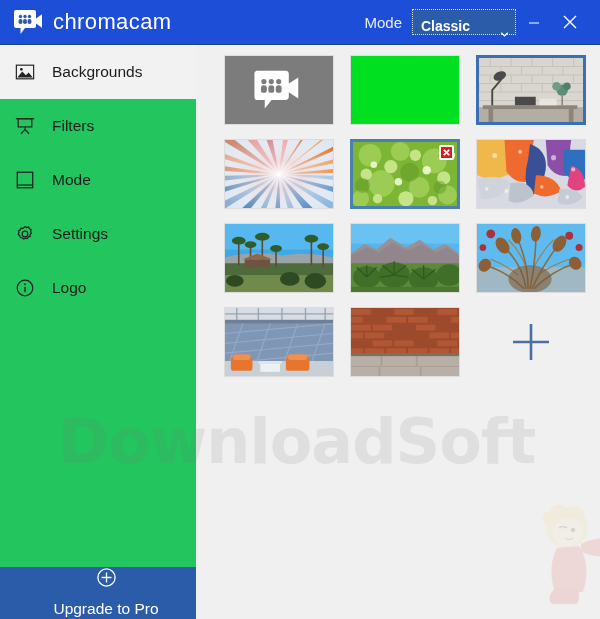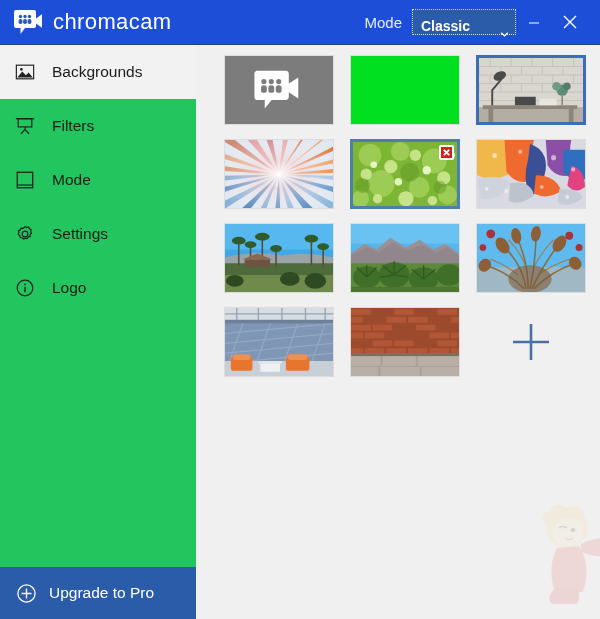--- a/index.html
+++ b/index.html
@@ -646,6 +646,7 @@
       </div>
     </div>
 
+    <div class="wm-text">DownloadSoft</div>
 
   </div>
 </div>

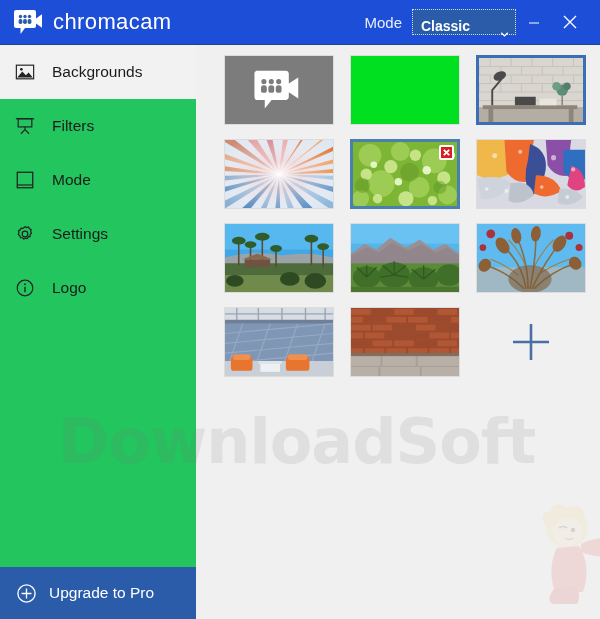--- a/index.html
+++ b/index.html
@@ -79,7 +79,7 @@
     height: 52px; background: #2a5caa;
     display: flex; align-items: center; gap: 12px;
     padding-left: 16px;
-    color: #ffffff; font-size: 15.5px;
+    color: #ffffff; font-size: 15.5px; flex-direction: column;
   }
   .upgrade svg { display: block; flex: 0 0 auto; }
 

